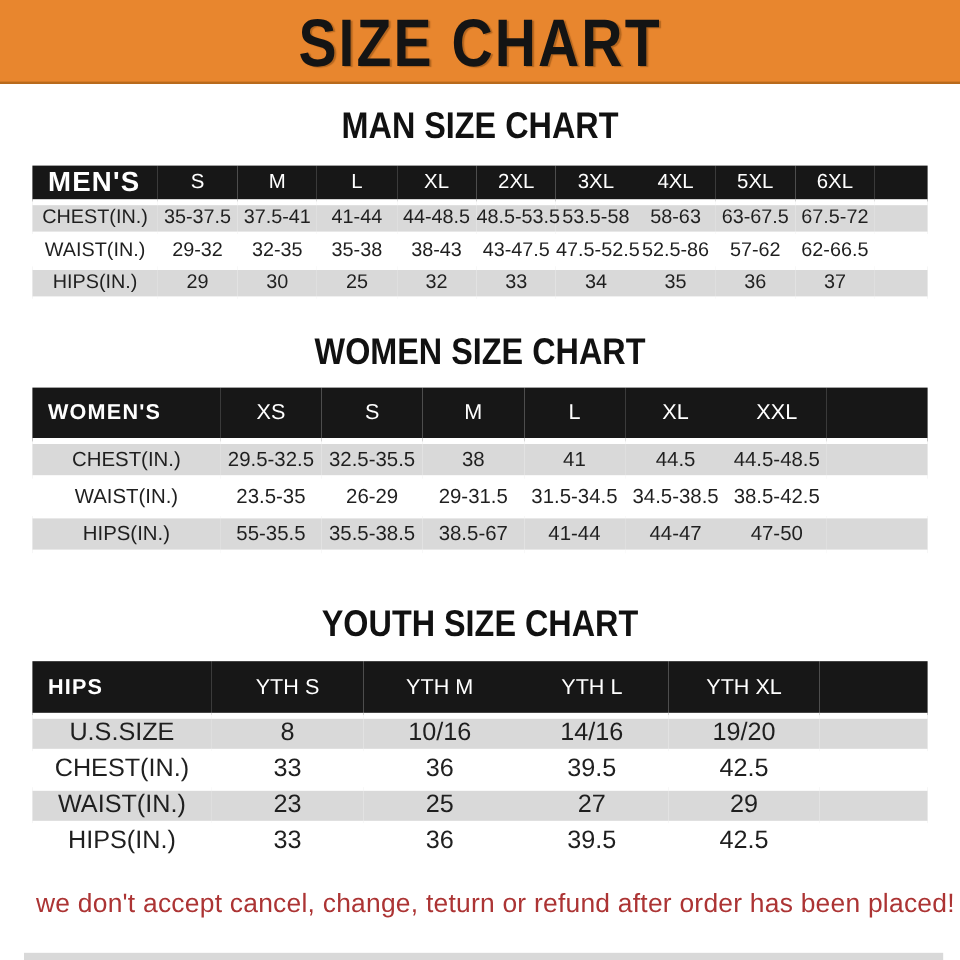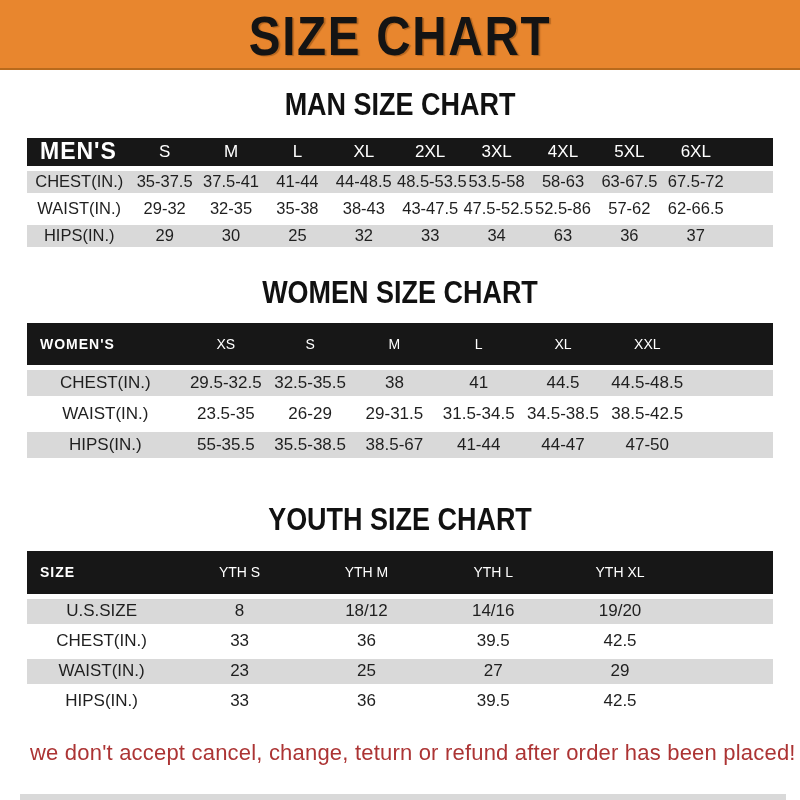--- a/index.html
+++ b/index.html
@@ -181,7 +181,7 @@
               <td>32</td>
               <td>33</td>
               <td>34</td>
-              <td>63</td>
+              <td>35</td>
               <td>36</td>
               <td>37</td>
               <td></td>

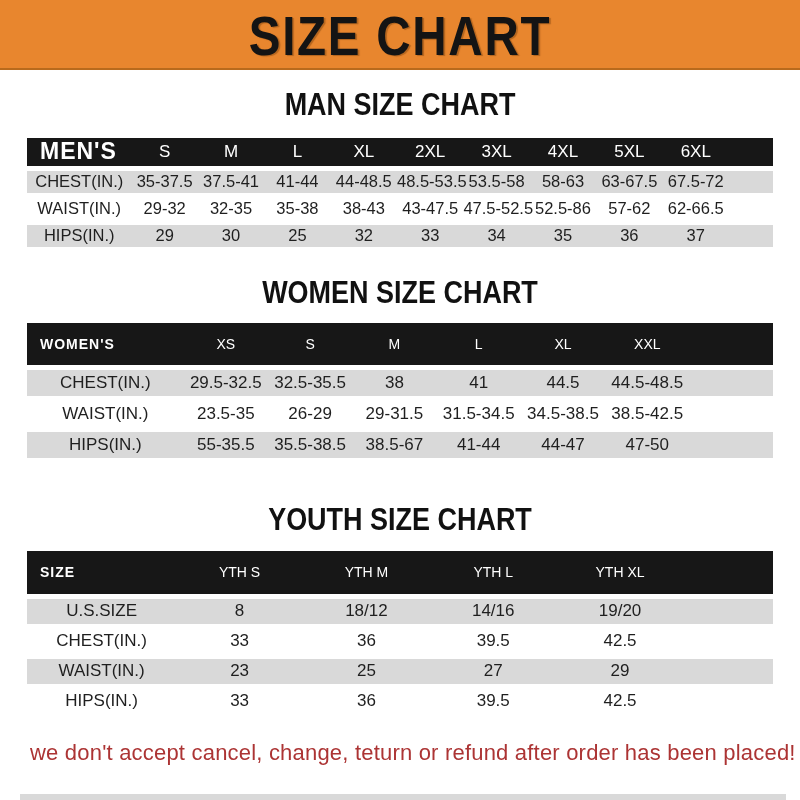--- a/index.html
+++ b/index.html
@@ -83,7 +83,7 @@
   .table-men   .data-row td { height: 27px; font-size: 16.5px; }
 
   .table-women .header-row th,
-  .table-youth .header-row th { height: 45px; font-size: 14px; }
+  .table-youth .header-row th { height: 45px; font-size: 18px; }
   .table-women .data-row td { height: 31px; font-size: 17px; }
   .table-youth .data-row td { height: 30px; font-size: 17px; }
 

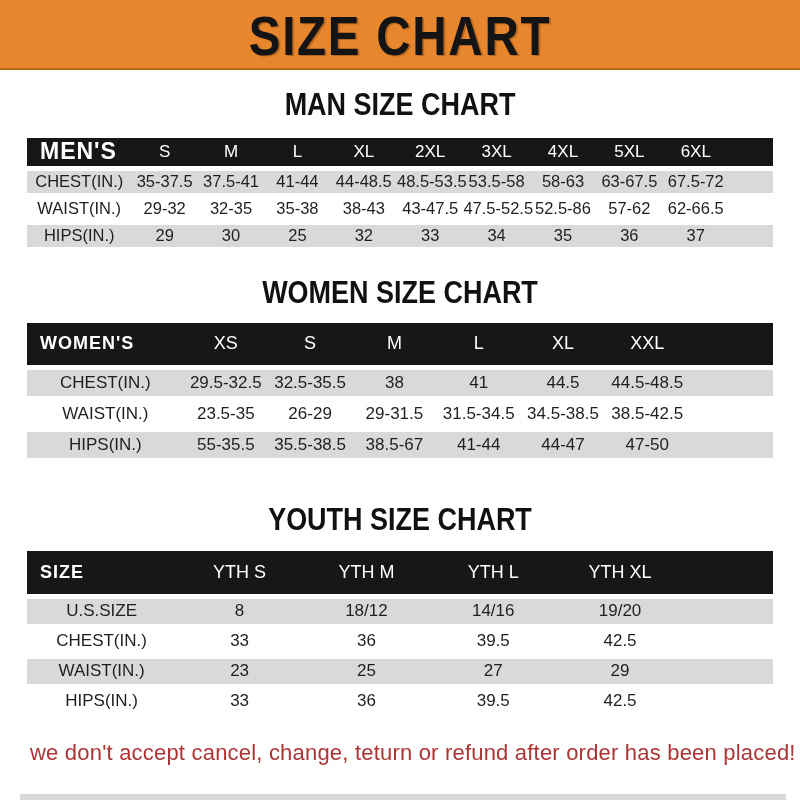--- a/index.html
+++ b/index.html
@@ -261,7 +261,7 @@
           </colgroup>
           <thead>
             <tr class="header-row">
-              <th class="corner-label">SIZE</th>
+              <th class="corner-label">HIPS</th>
               <th>YTH S</th>
               <th>YTH M</th>
               <th>YTH L</th>

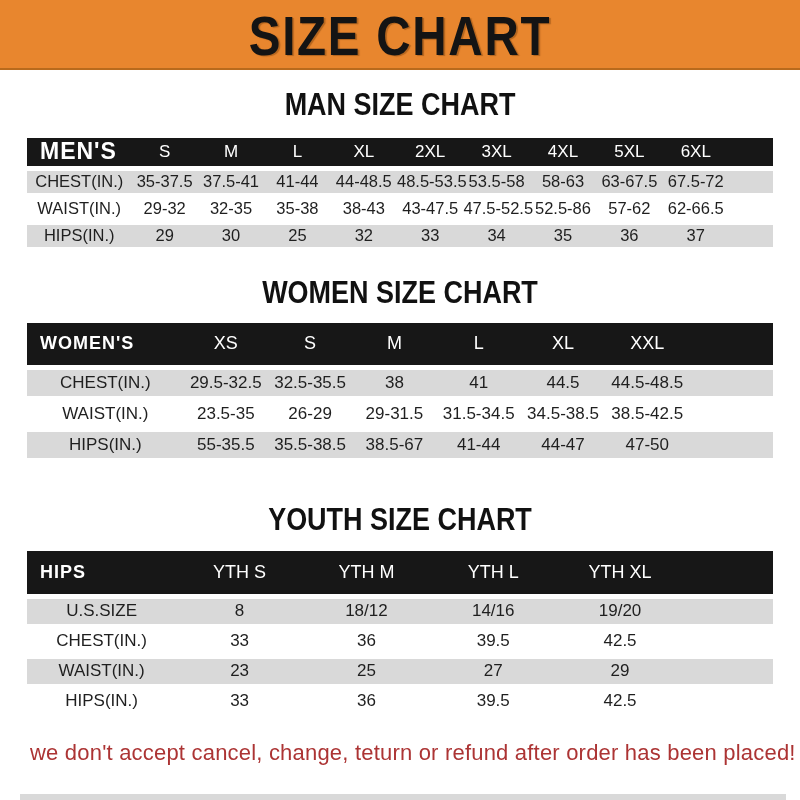--- a/index.html
+++ b/index.html
@@ -85,7 +85,7 @@
   .table-women .header-row th,
   .table-youth .header-row th { height: 45px; font-size: 18px; }
   .table-women .data-row td { height: 31px; font-size: 17px; }
-  .table-youth .data-row td { height: 30px; font-size: 17px; }
+  .table-youth .data-row td { height: 30px; font-size: 21px; }
 
   
   .note {

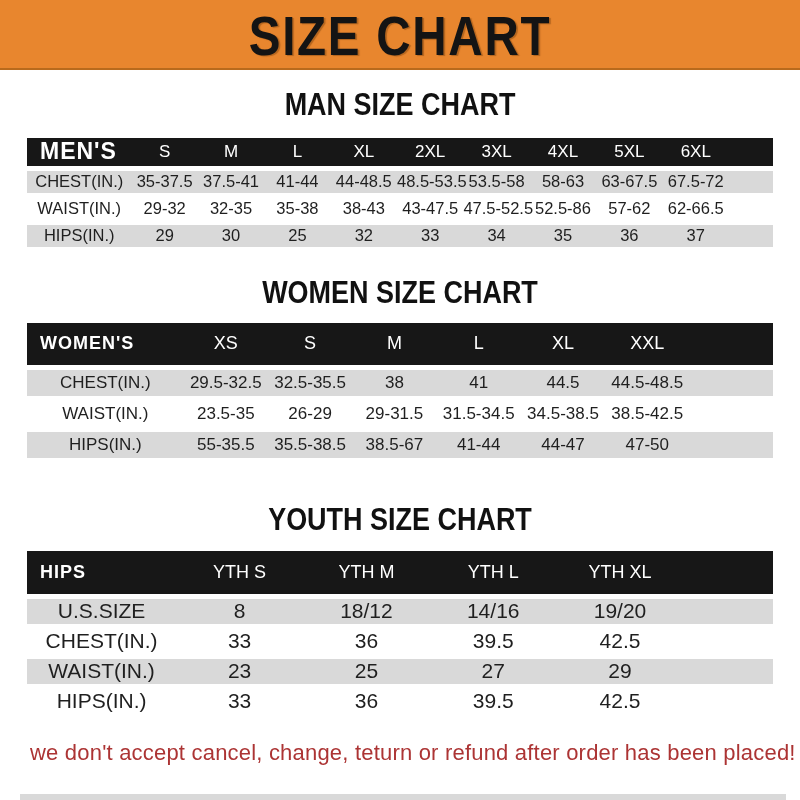--- a/index.html
+++ b/index.html
@@ -273,7 +273,7 @@
             <tr class="data-row row-gray">
               <td class="row-label">U.S.SIZE</td>
               <td>8</td>
-              <td>18/12</td>
+              <td>10/16</td>
               <td>14/16</td>
               <td>19/20</td>
               <td></td>

